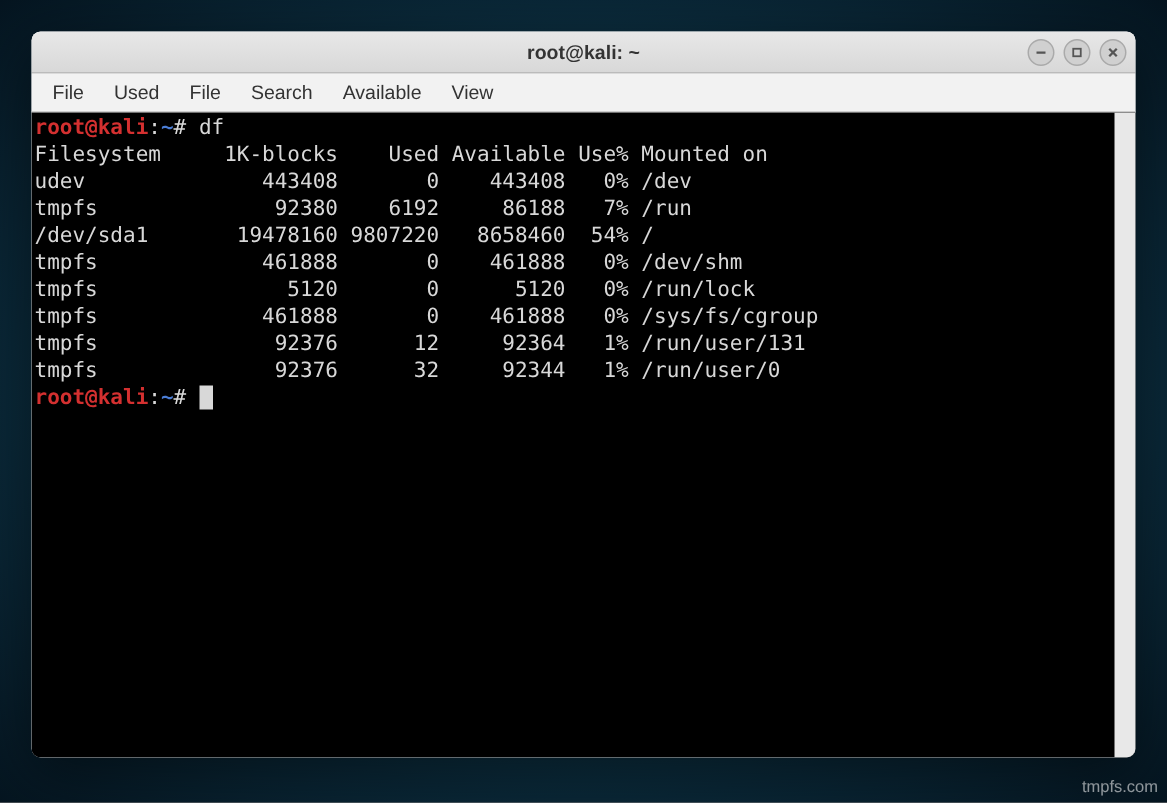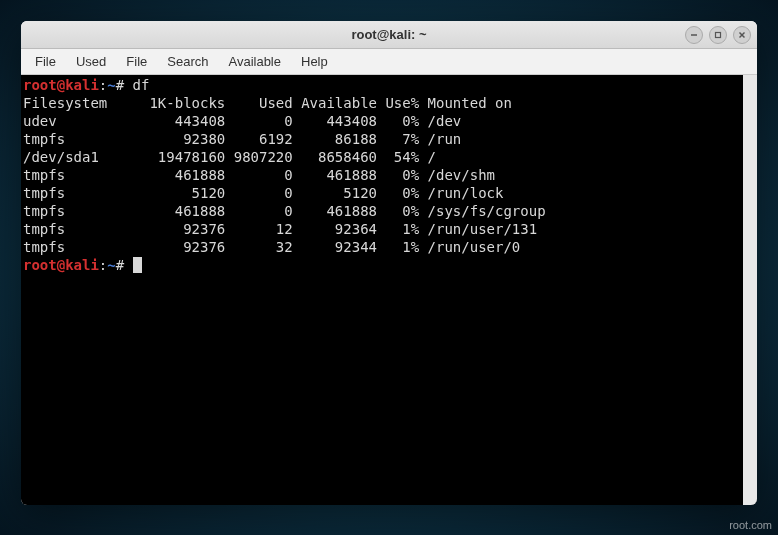--- a/index.html
+++ b/index.html
@@ -144,7 +144,7 @@
     <div class="menu-item">File</div>
     <div class="menu-item">Search</div>
     <div class="menu-item">Available</div>
-    <div class="menu-item">Help</div>
+    <div class="menu-item">View</div>
   </div>
 
   <div class="terminal">

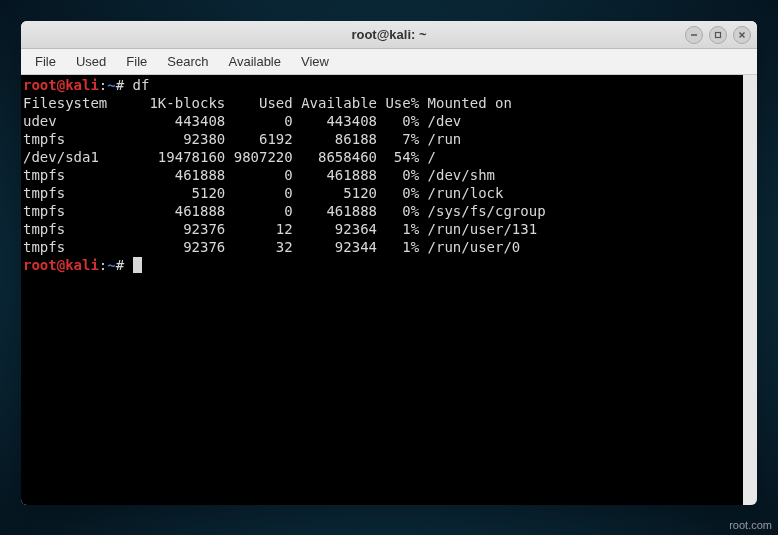--- a/index.html
+++ b/index.html
@@ -163,6 +163,6 @@
   </div>
 </div>
 
-<div class="watermark">root.com</div>
+<div class="watermark">tmpfs.com</div>
 
 </body></html>

